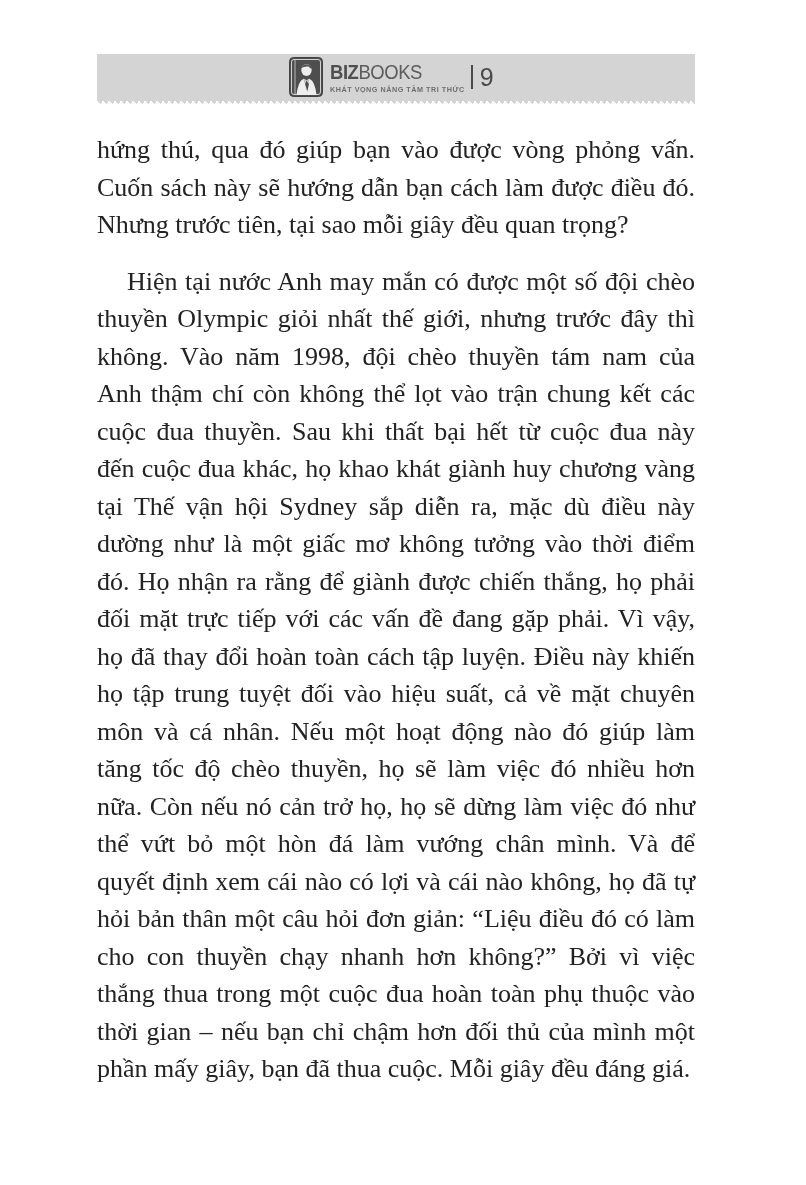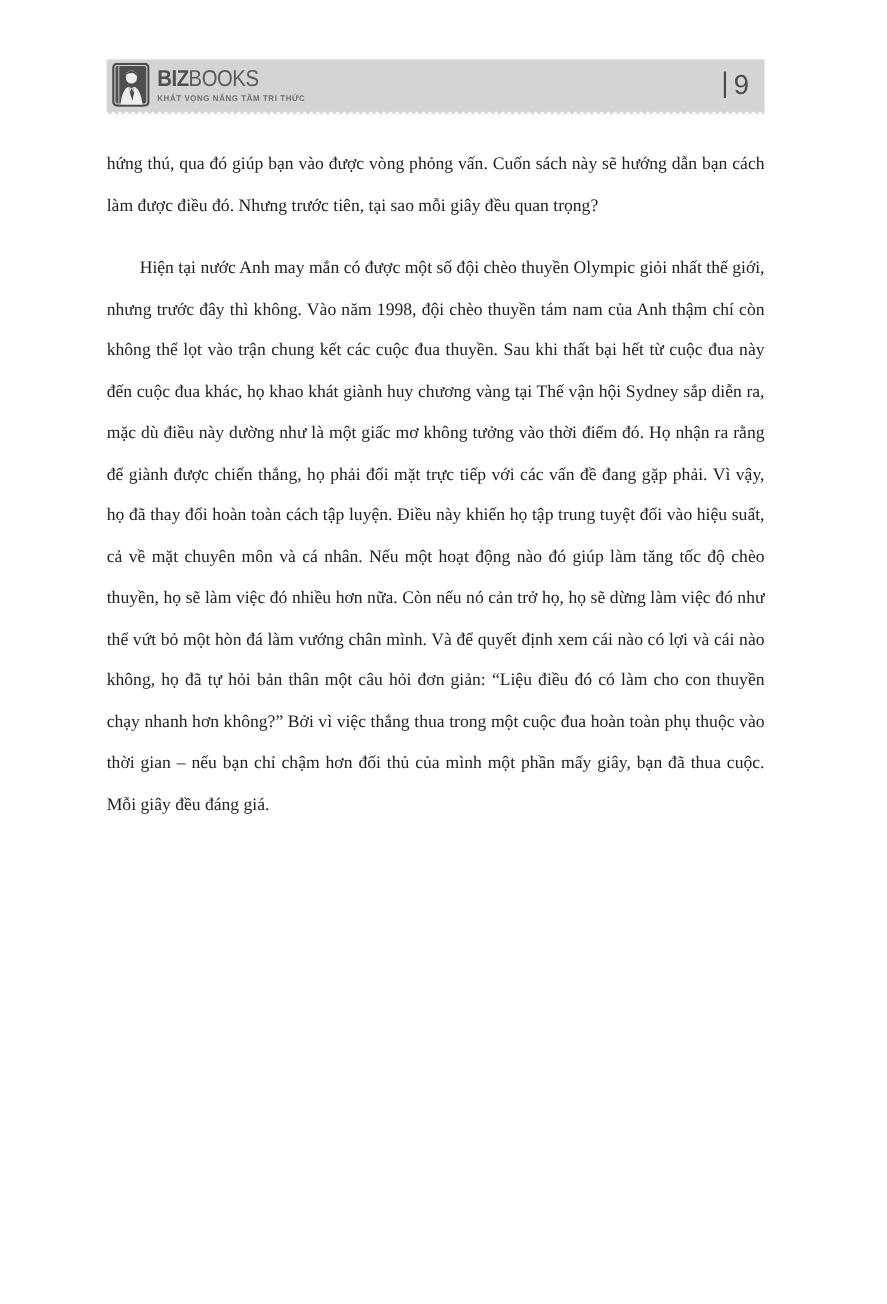--- a/index.html
+++ b/index.html
@@ -25,7 +25,7 @@
     background: #d4d4d4;
     display: flex;
     align-items: center;
-    justify-content: space-between;
+    justify-content: center;
     box-sizing: border-box;
     padding: 0 14px 0 5px;
   }

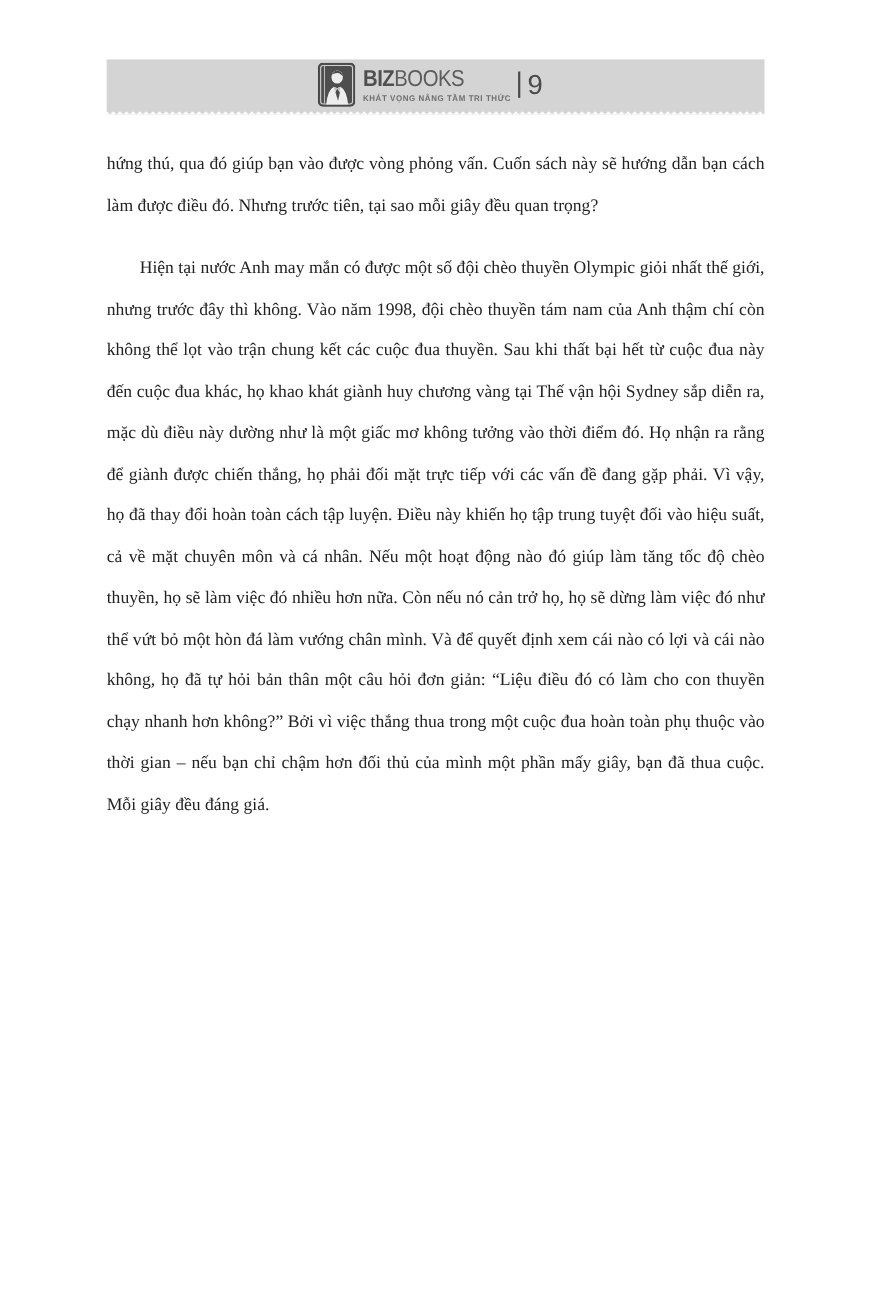--- a/index.html
+++ b/index.html
@@ -95,7 +95,7 @@
     top: 131px;
     width: 598px;
     font-family: "Liberation Serif", serif;
-    font-size: 16px;
+    font-size: 26px;
     line-height: 37.5px;
     color: #222222;
     text-align: justify;

